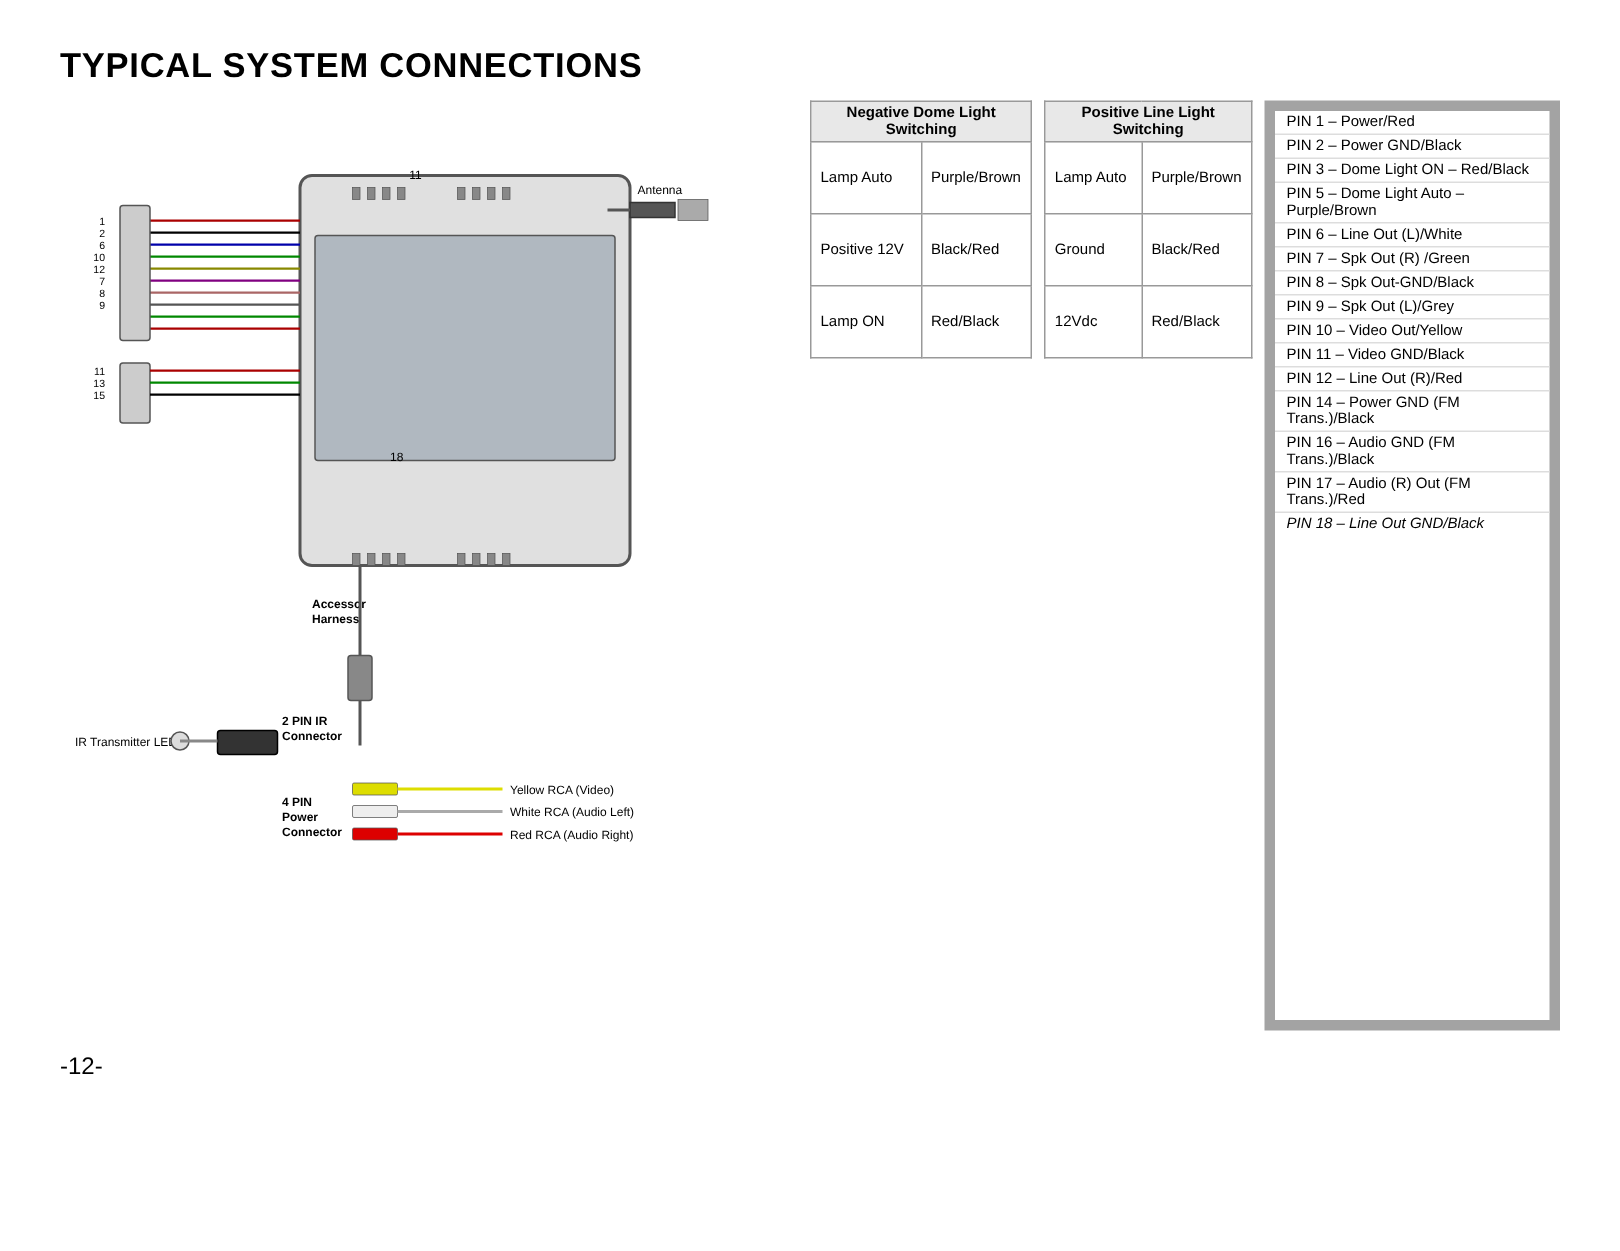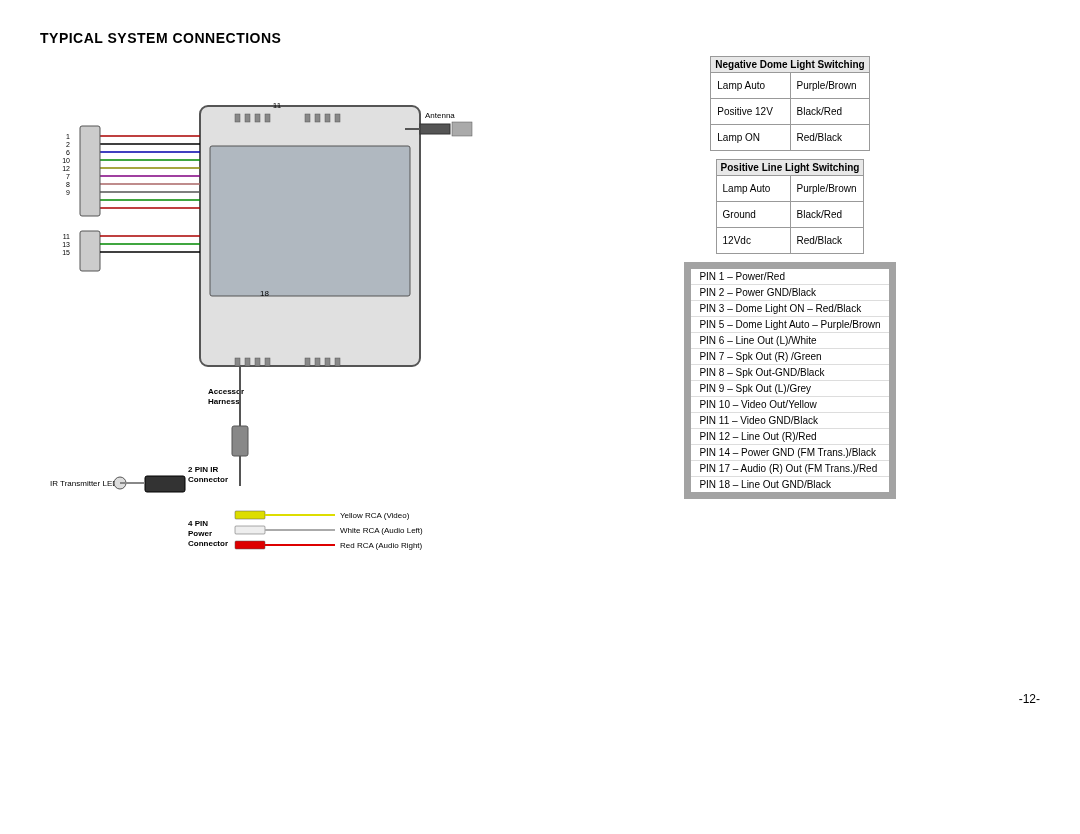--- a/index.html
+++ b/index.html
@@ -19,7 +19,7 @@
       padding: 30px 40px;
     }
     .page-title {
-      font-size: 14px;
+      font-size: 23px;
       font-weight: bold;
       margin-bottom: 10px;
       letter-spacing: 0.5px;

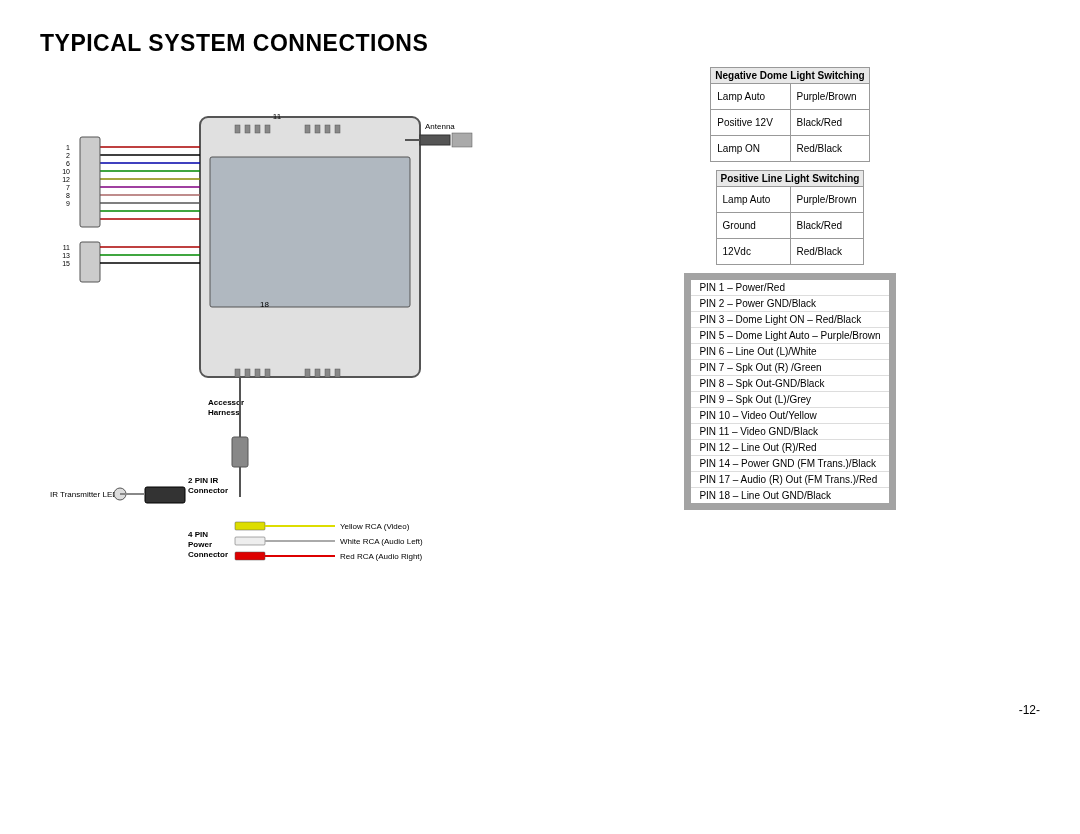--- a/index.html
+++ b/index.html
@@ -39,9 +39,8 @@
     .right-area {
       flex: 1;
       display: flex;
-      flex-direction: column;
+      flex-direction: row;
       gap: 8px;
-      align-items: center;
     }
 
     

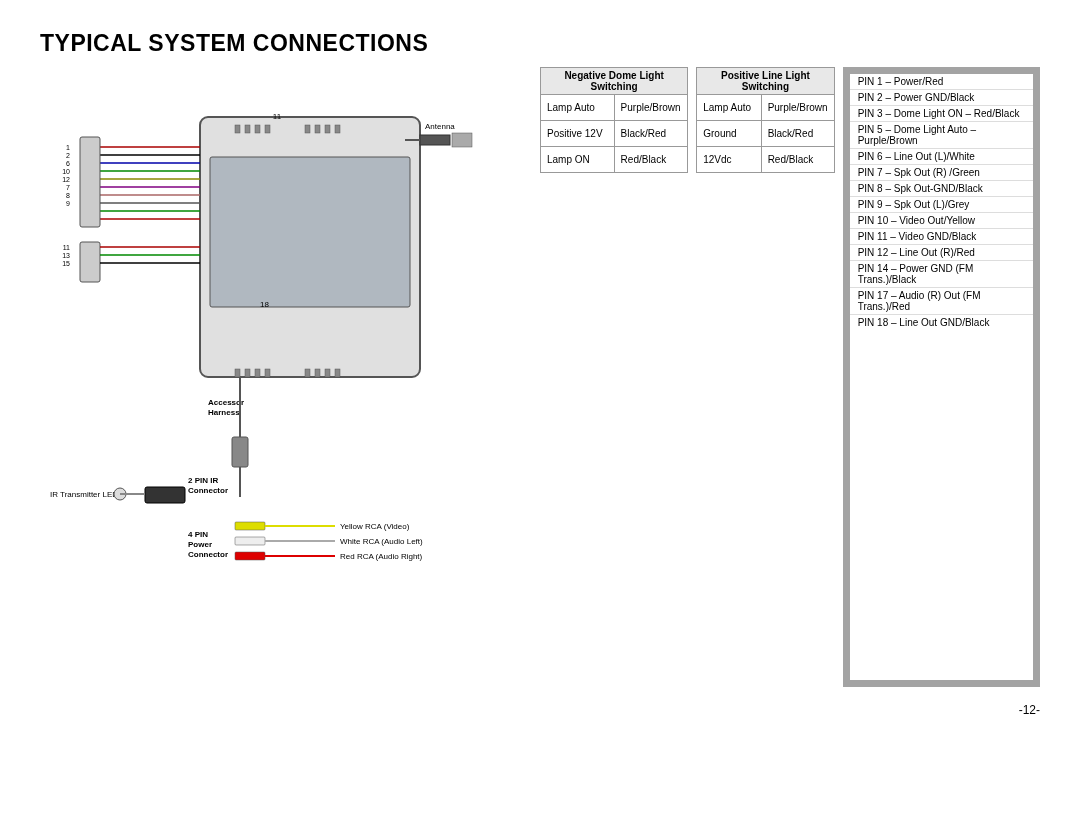--- a/index.html
+++ b/index.html
@@ -59,7 +59,7 @@
     }
     .wiring-table td {
       border: 1px solid #999;
-      padding: 7px 6px;
+      padding: 18px 6px;
       font-size: 10px;
     }
     .wiring-table tr td:first-child {

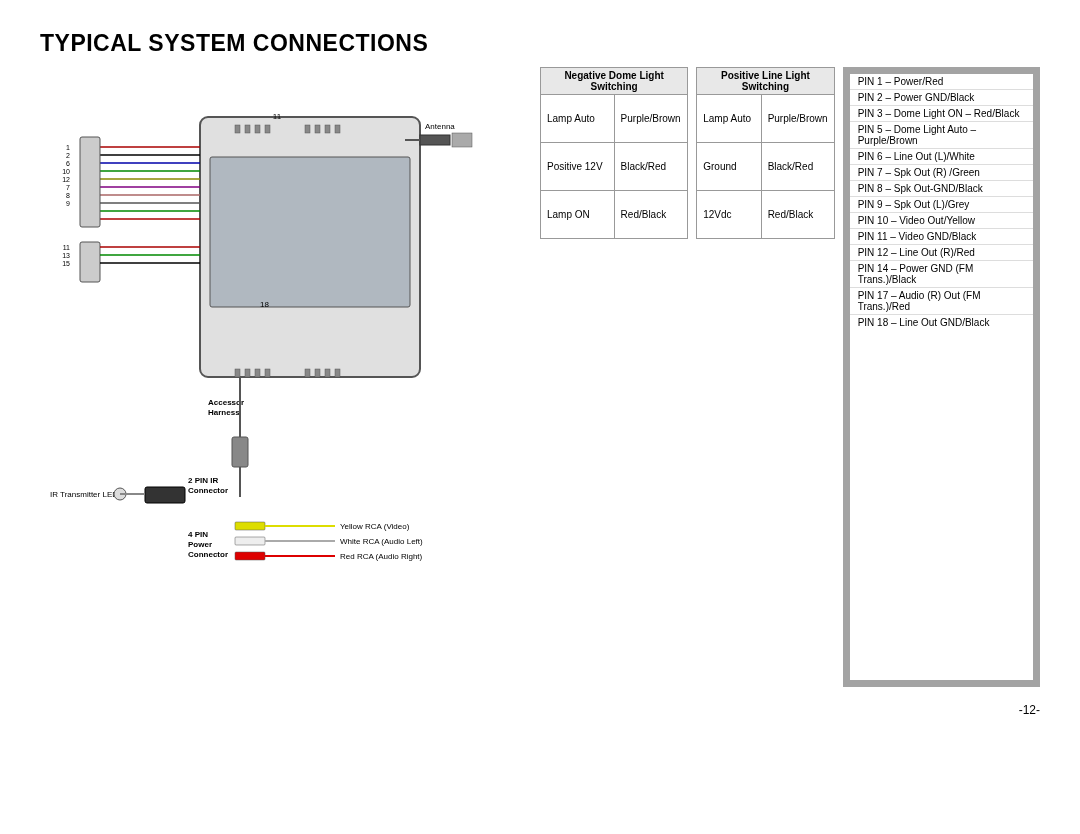--- a/index.html
+++ b/index.html
@@ -279,6 +279,7 @@
           <div class="pin-list-item">PIN 11 –  Video GND/Black</div>
           <div class="pin-list-item">PIN 12 –  Line Out (R)/Red</div>
           <div class="pin-list-item">PIN 14 –  Power GND (FM Trans.)/Black</div>
+          <div class="pin-list-item">PIN 16 –  Audio GND (FM Trans.)/Black</div>
           <div class="pin-list-item">PIN 17 –  Audio (R) Out (FM Trans.)/Red</div>
           <div class="pin-list-item">PIN 18 –  Line Out GND/Black</div>
         </div>

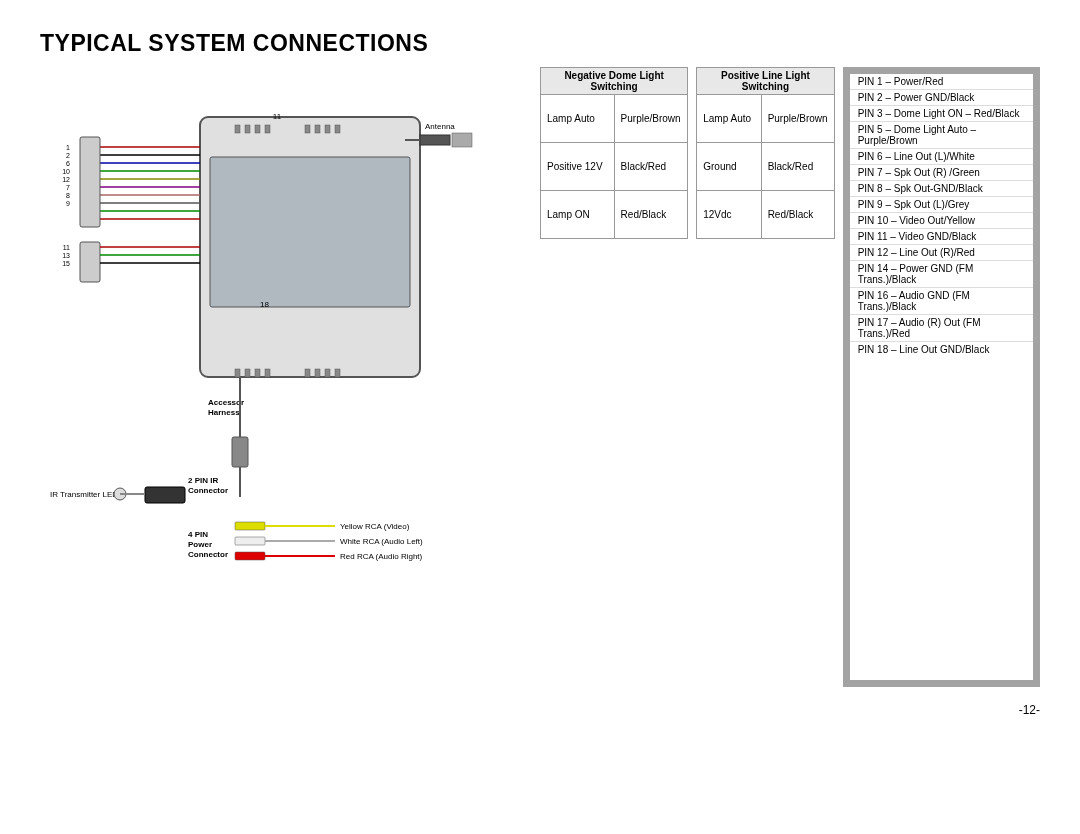--- a/index.html
+++ b/index.html
@@ -78,6 +78,7 @@
     }
     .pin-list-item:last-child {
       border-bottom: none;
+      font-style: italic;
     }
 
     

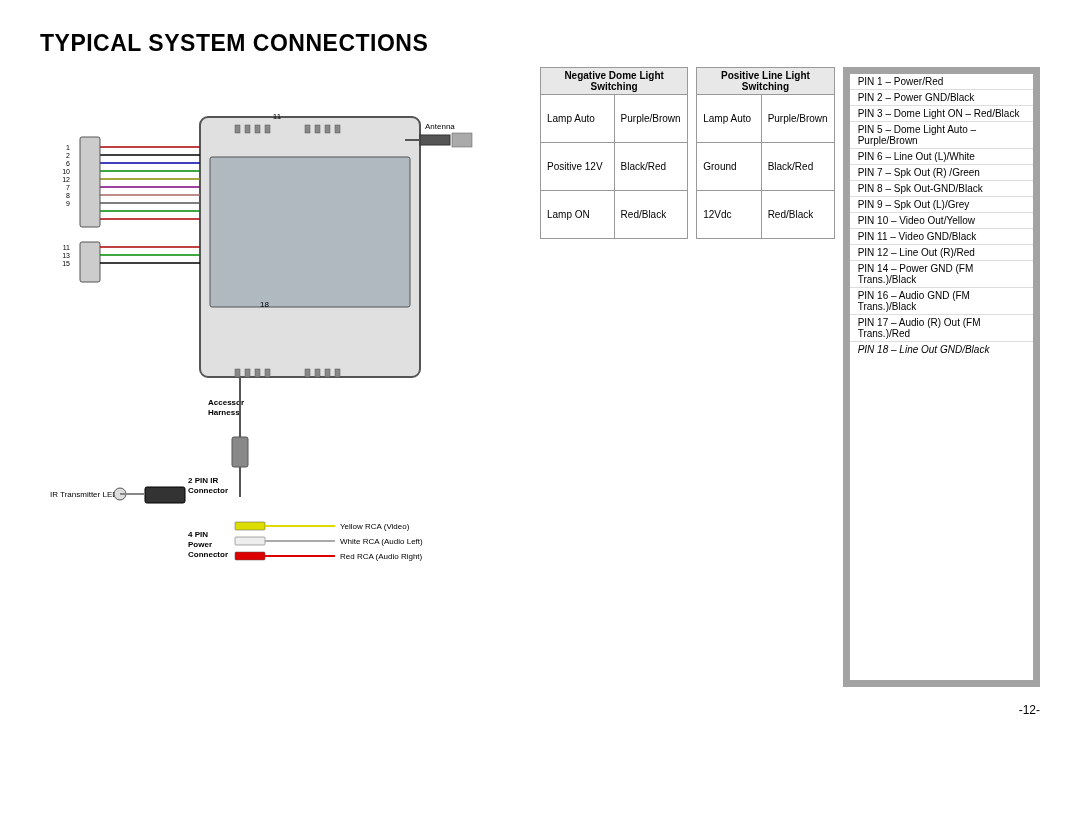--- a/index.html
+++ b/index.html
@@ -83,8 +83,8 @@
 
     
     .page-number {
-      text-align: right;
-      font-size: 12px;
+      text-align: left;
+      font-size: 16px;
       margin-top: 16px;
     }
 

